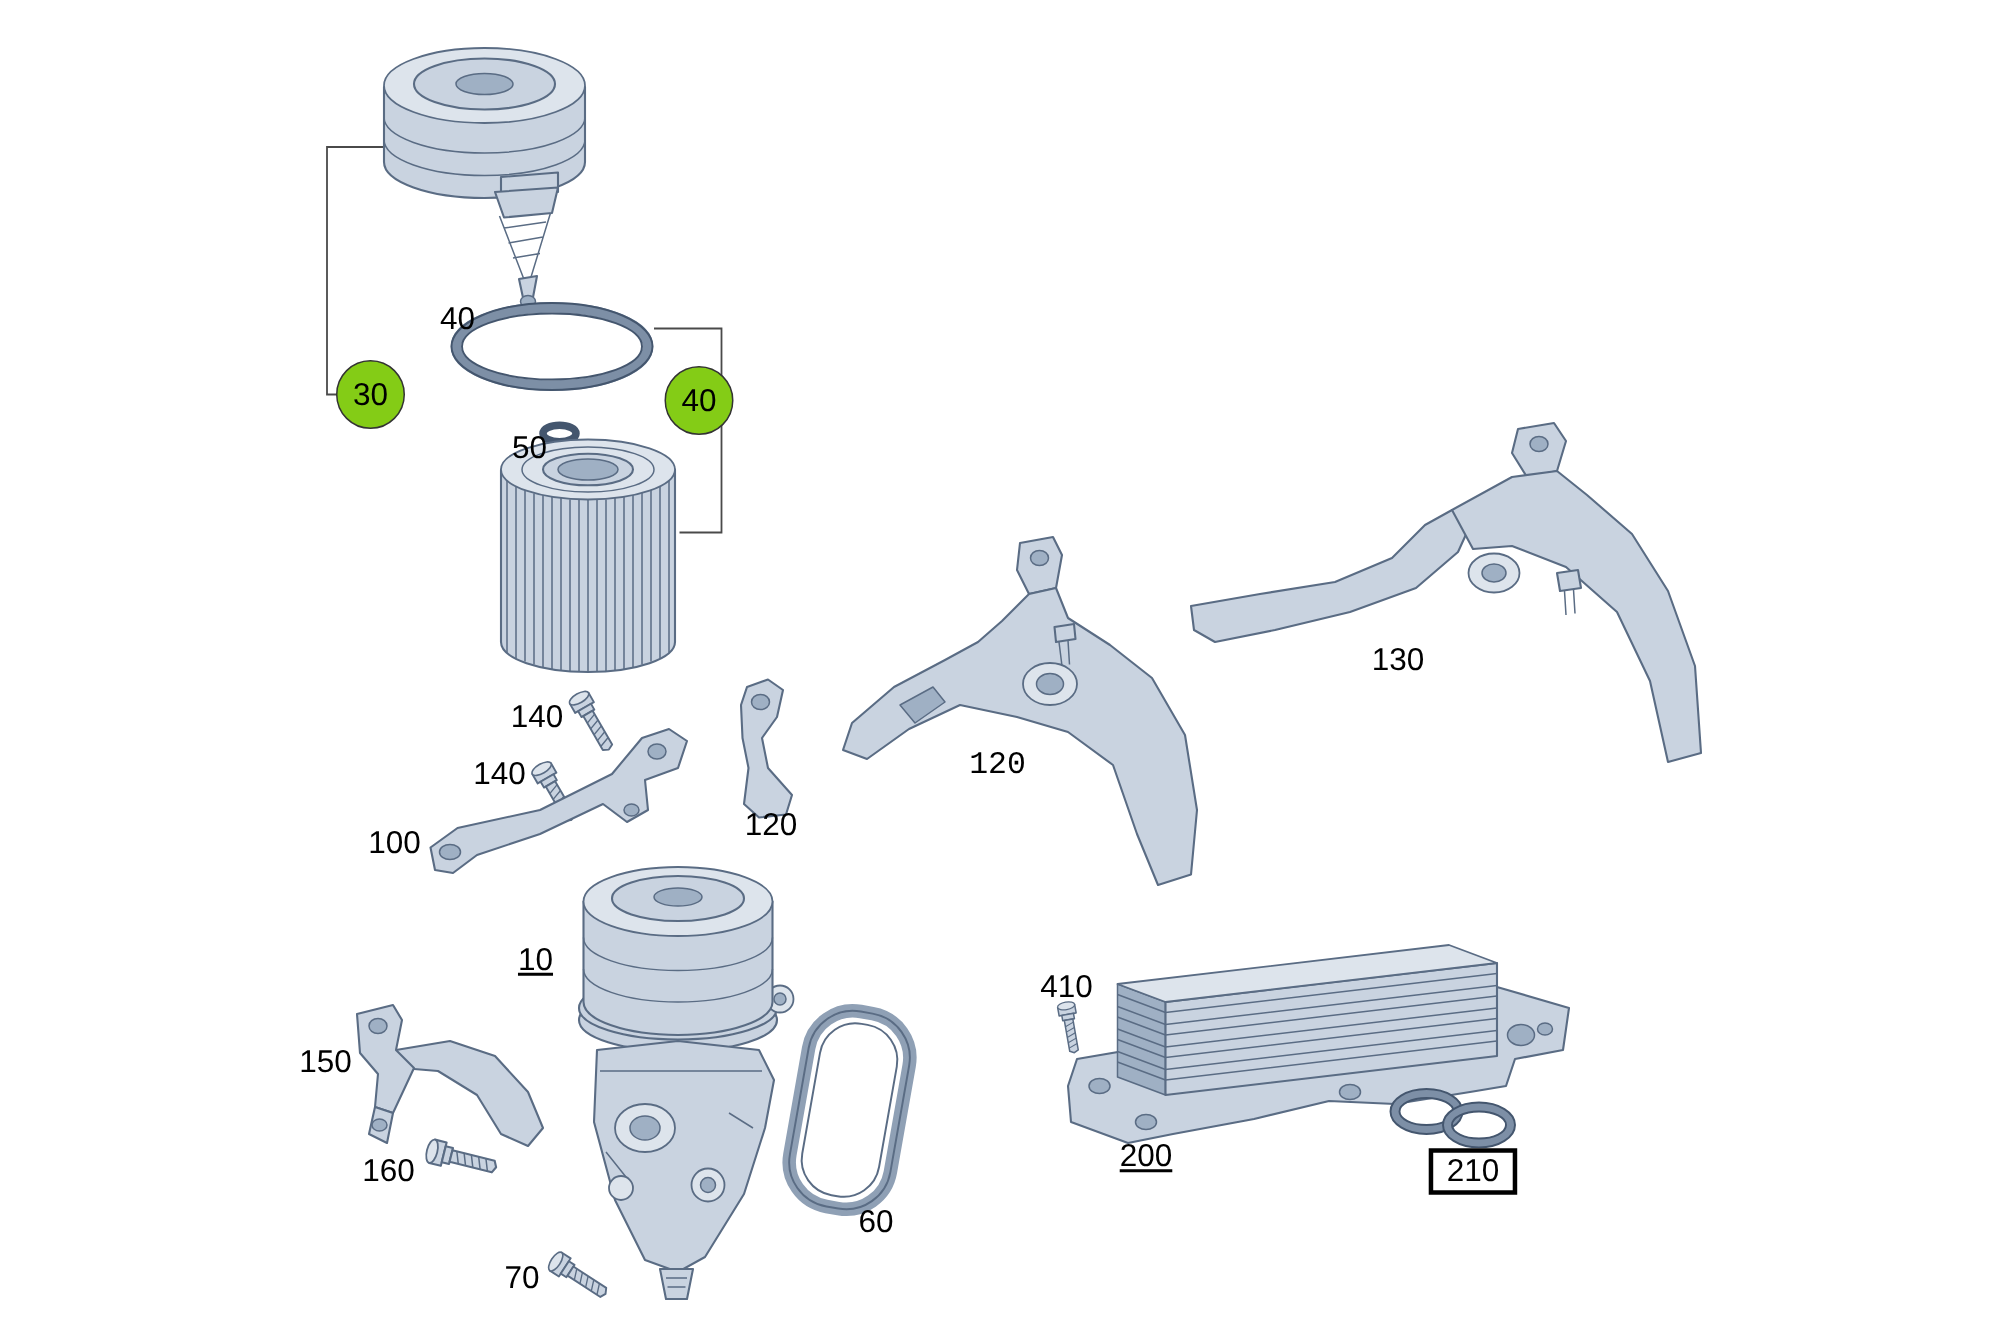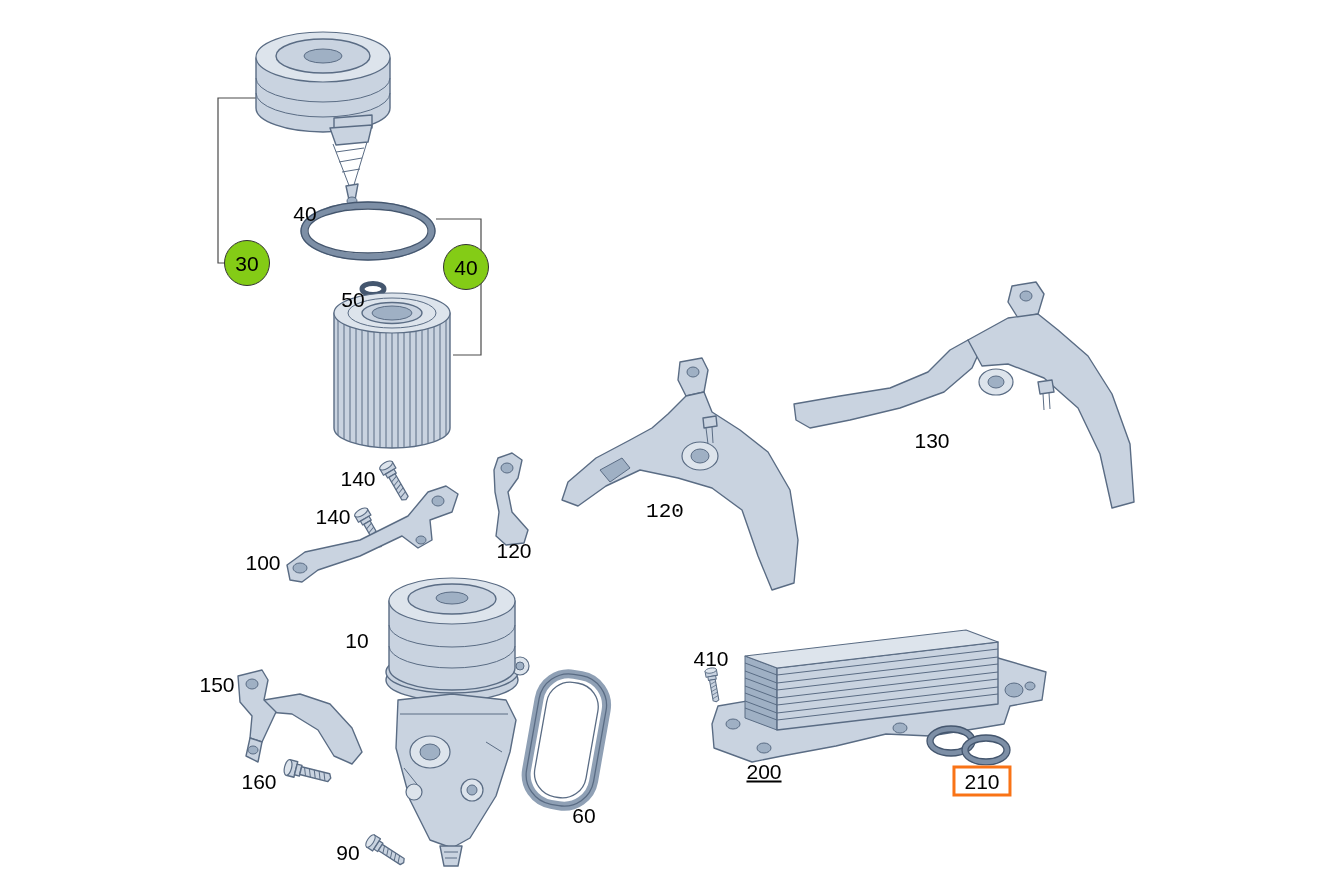--- a/index.html
+++ b/index.html
@@ -199,7 +199,7 @@
   <div class="label" style="left:514px; top:550px;">120</div>
   <div class="label" style="left:665px; top:511px;font-family:Liberation Mono, monospace;">120</div>
   <div class="label" style="left:932px; top:440px;">130</div>
-  <div class="label" style="left:357px; top:640px;">10</div>
+  <div class="label" style="left:357px; top:640px;text-decoration:underline;">10</div>
   <div class="label" style="left:217px; top:684px;text-align:center;">150</div>
   <div class="label" style="left:259px; top:781px;">160</div>
   <div class="label" style="left:584px; top:815px;">60</div>

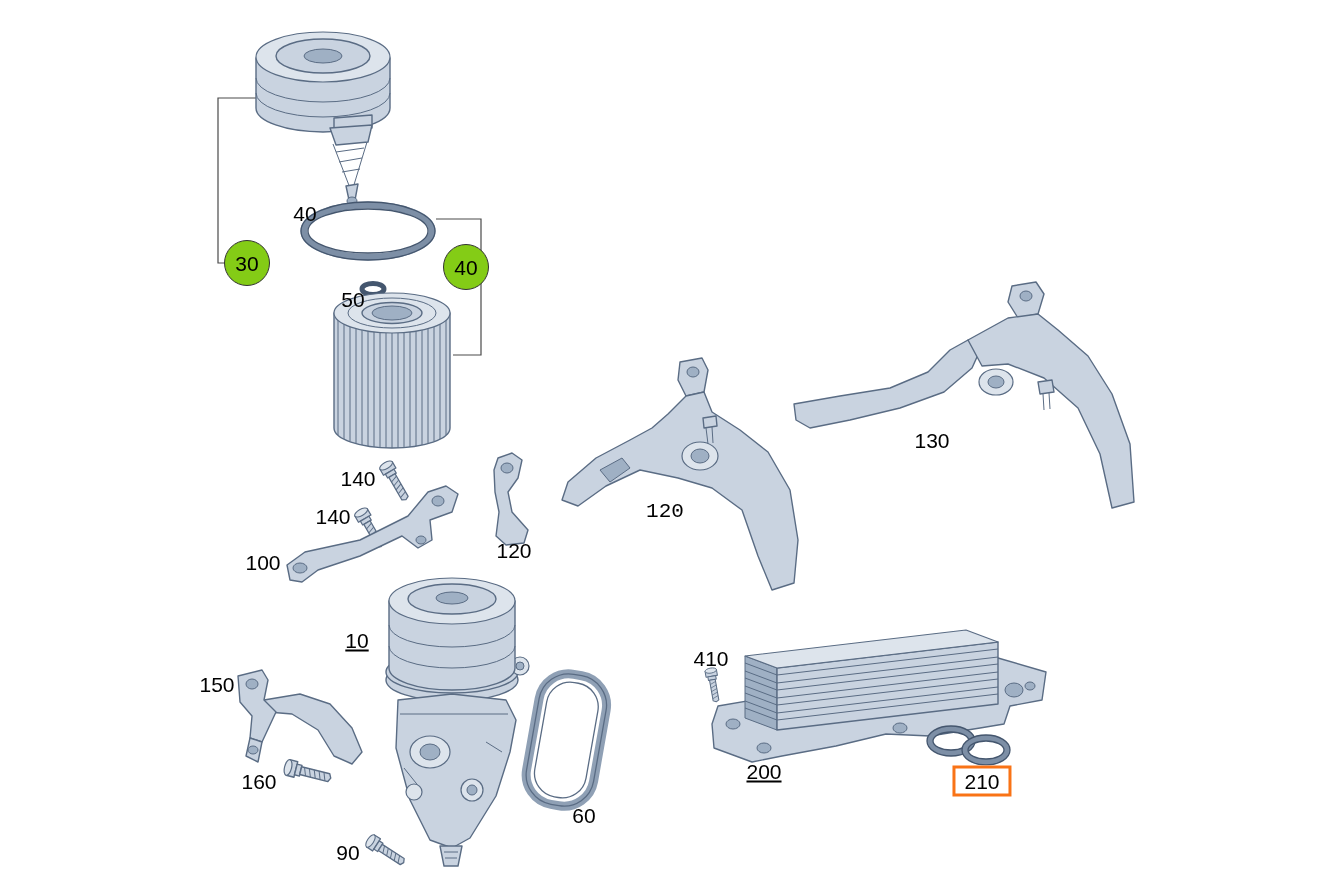--- a/index.html
+++ b/index.html
@@ -200,7 +200,7 @@
   <div class="label" style="left:665px; top:511px;font-family:Liberation Mono, monospace;">120</div>
   <div class="label" style="left:932px; top:440px;">130</div>
   <div class="label" style="left:357px; top:640px;text-decoration:underline;">10</div>
-  <div class="label" style="left:217px; top:684px;text-align:center;">150</div>
+  <div class="label" style="left:217px; top:708px;text-align:center;">150</div>
   <div class="label" style="left:259px; top:781px;">160</div>
   <div class="label" style="left:584px; top:815px;">60</div>
   <div class="label" style="left:348px; top:852px;">90</div>

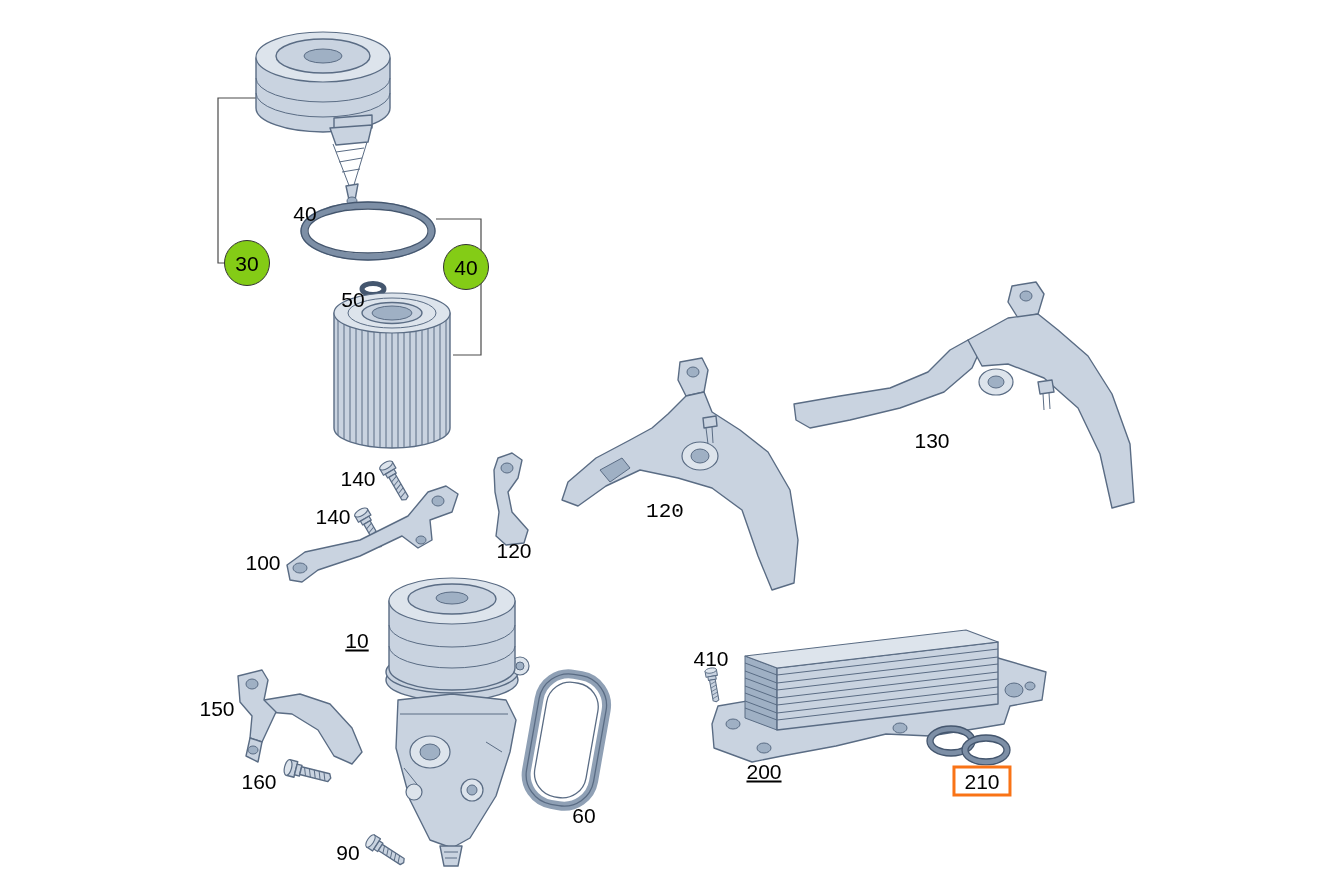--- a/index.html
+++ b/index.html
@@ -22,7 +22,7 @@
            color:#000; white-space:nowrap; text-align:center; cursor:pointer; }
   .label.circled { width:46px; height:46px; border:1.6px solid #333; border-radius:50%;
                    background:#84cc16; display:flex; align-items:center; justify-content:center; }
-  .label.highlighted { border:3px solid #f97316; background:#fff; padding:2px 9px; }
+  .label.highlighted { border:3px solid #000000; background:#fff; padding:2px 9px; }
 </style>
 </head>
 <body>

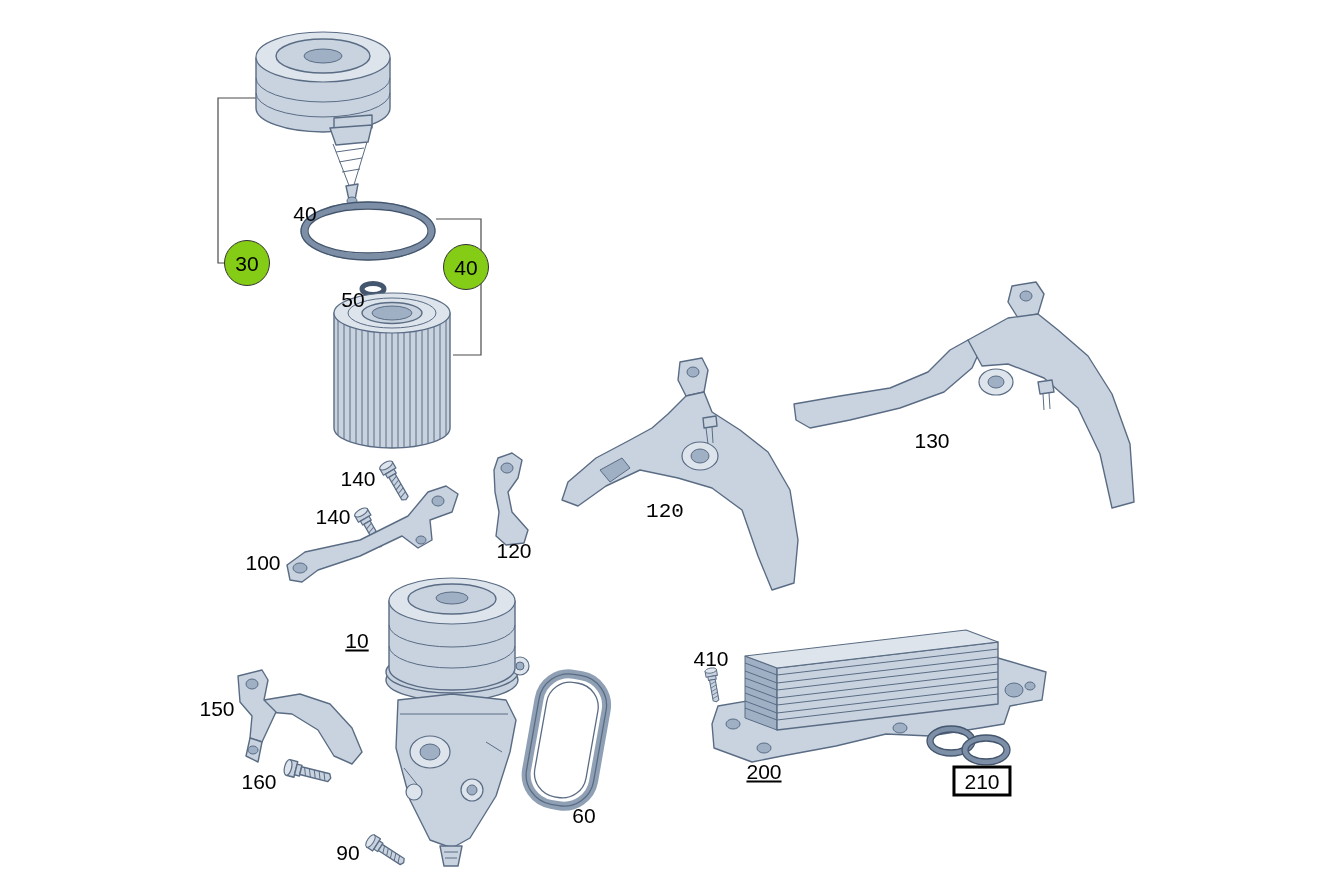--- a/index.html
+++ b/index.html
@@ -203,7 +203,7 @@
   <div class="label" style="left:217px; top:708px;text-align:center;">150</div>
   <div class="label" style="left:259px; top:781px;">160</div>
   <div class="label" style="left:584px; top:815px;">60</div>
-  <div class="label" style="left:348px; top:852px;">90</div>
+  <div class="label" style="left:348px; top:852px;">70</div>
   <div class="label" style="left:711px; top:658px;">410</div>
   <div class="label" style="left:764px; top:771px;text-decoration:underline;">200</div>
   <div class="label highlighted" style="left:982px; top:781px;">210</div>

